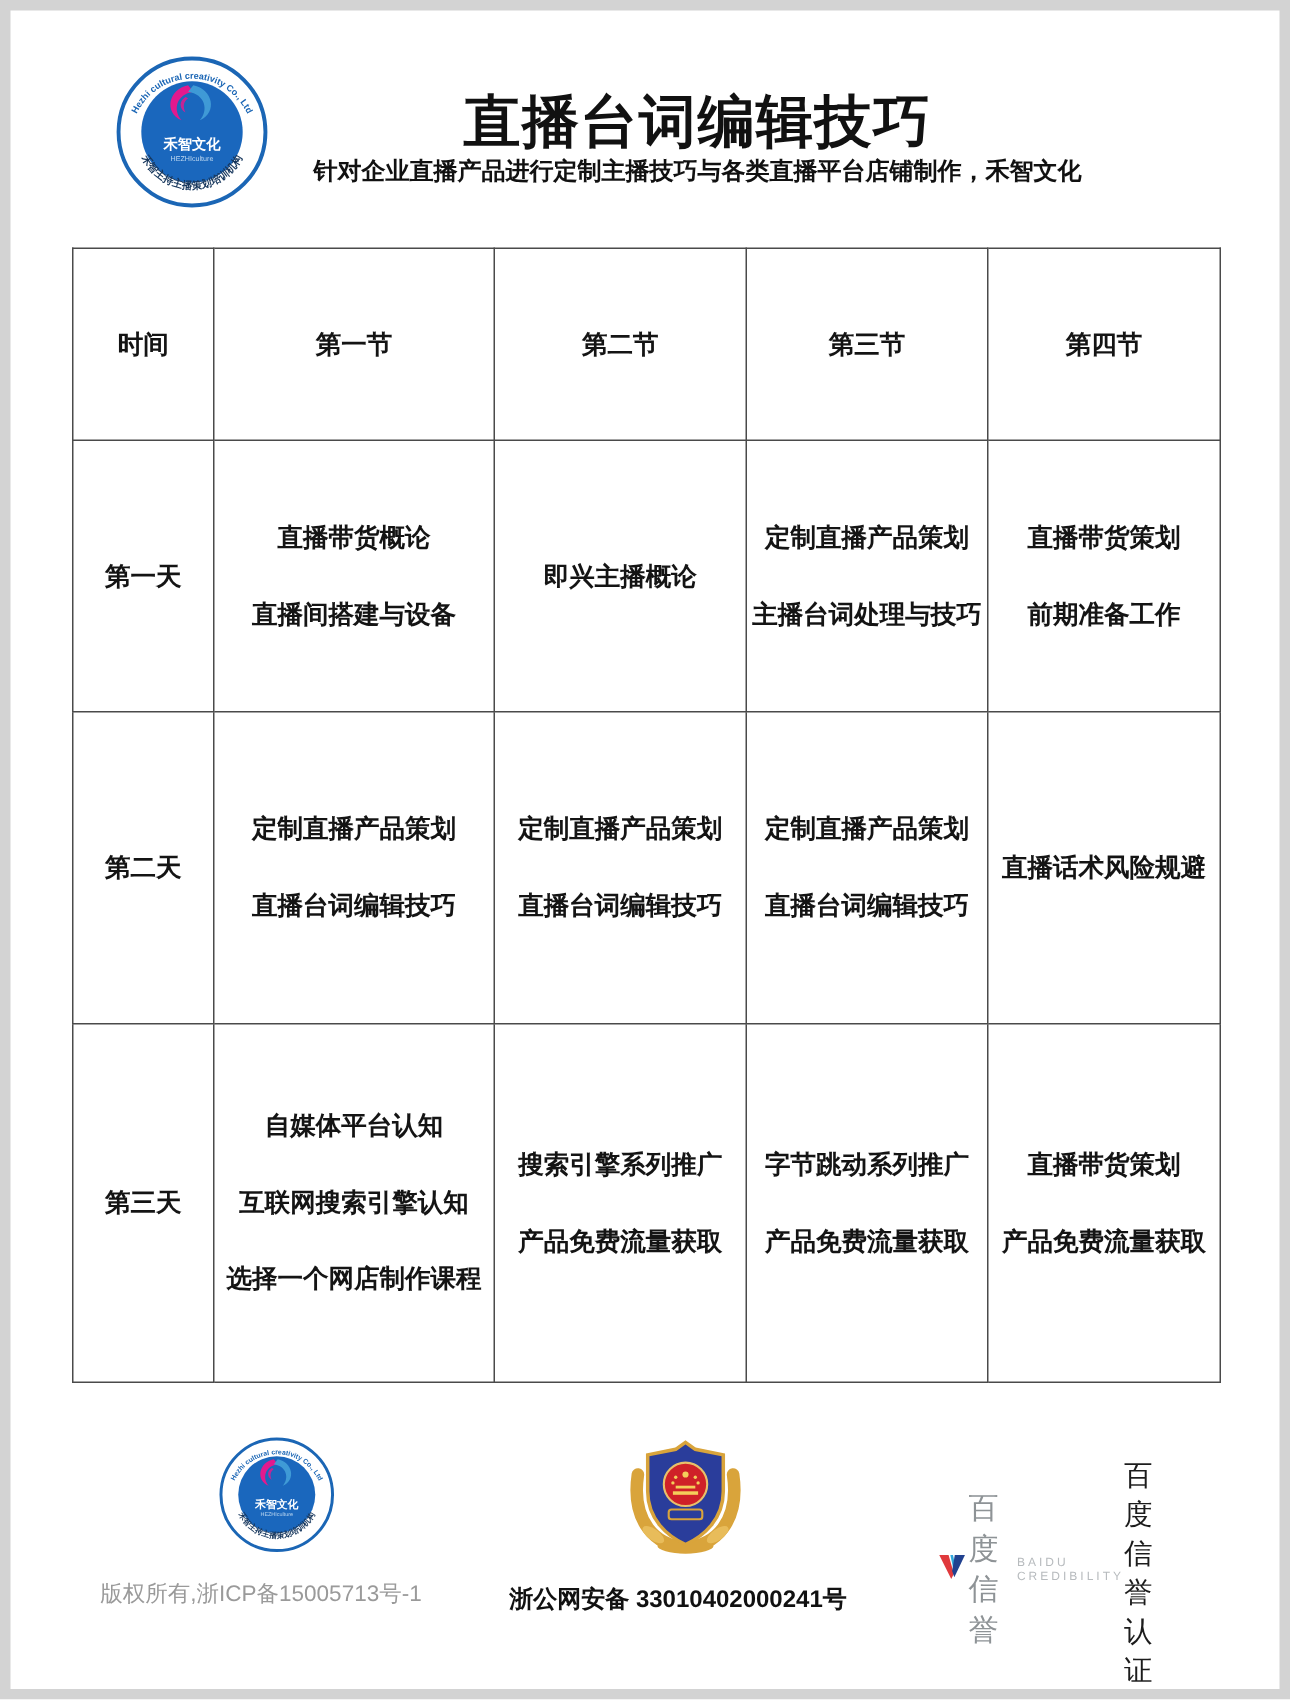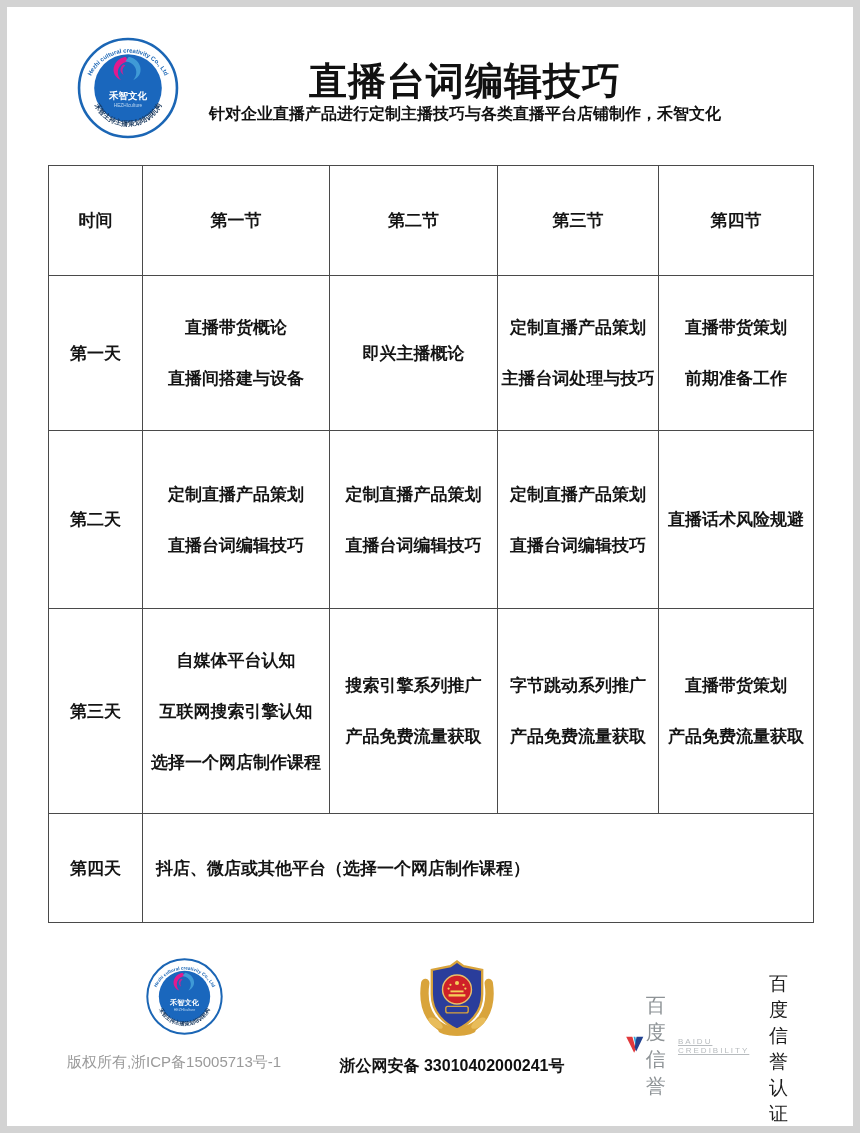--- a/index.html
+++ b/index.html
@@ -181,10 +181,6 @@
       </div>
           </td>
     </tr>
-    <tr class="r4">
-      <td>第四天</td>
-      <td colspan="4" class="merged-cell">抖店、微店或其他平台（选择一个网店制作课程）</td>
-    </tr>
   </tbody>
     </table>
 

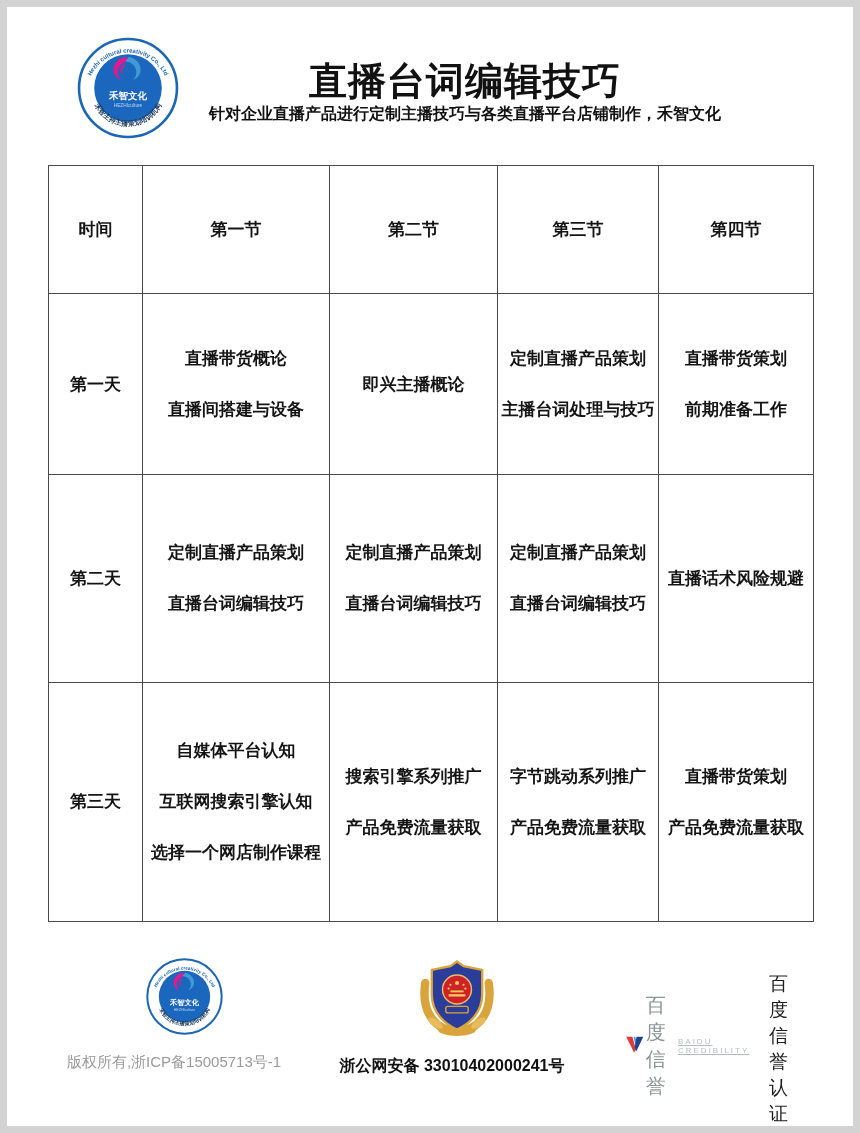--- a/index.html
+++ b/index.html
@@ -48,7 +48,7 @@
   .baidu-v{width:64px;height:54px;}
   .baidu-cn{font-size:20px;color:#8e9396;letter-spacing:5px;margin-top:3px;}
   .baidu-en{font-size:8px;color:#b7bbbe;letter-spacing:2px;margin-top:3px;text-decoration:underline;}
-  .baidu-cert{font-size:19px;color:#1c1c1c;letter-spacing:2px;margin-top:9px;text-align:right;}
+  .baidu-cert{font-size:19px;color:#1c1c1c;letter-spacing:2px;margin-top:9px;}
 </style>
 </head>
 <body>

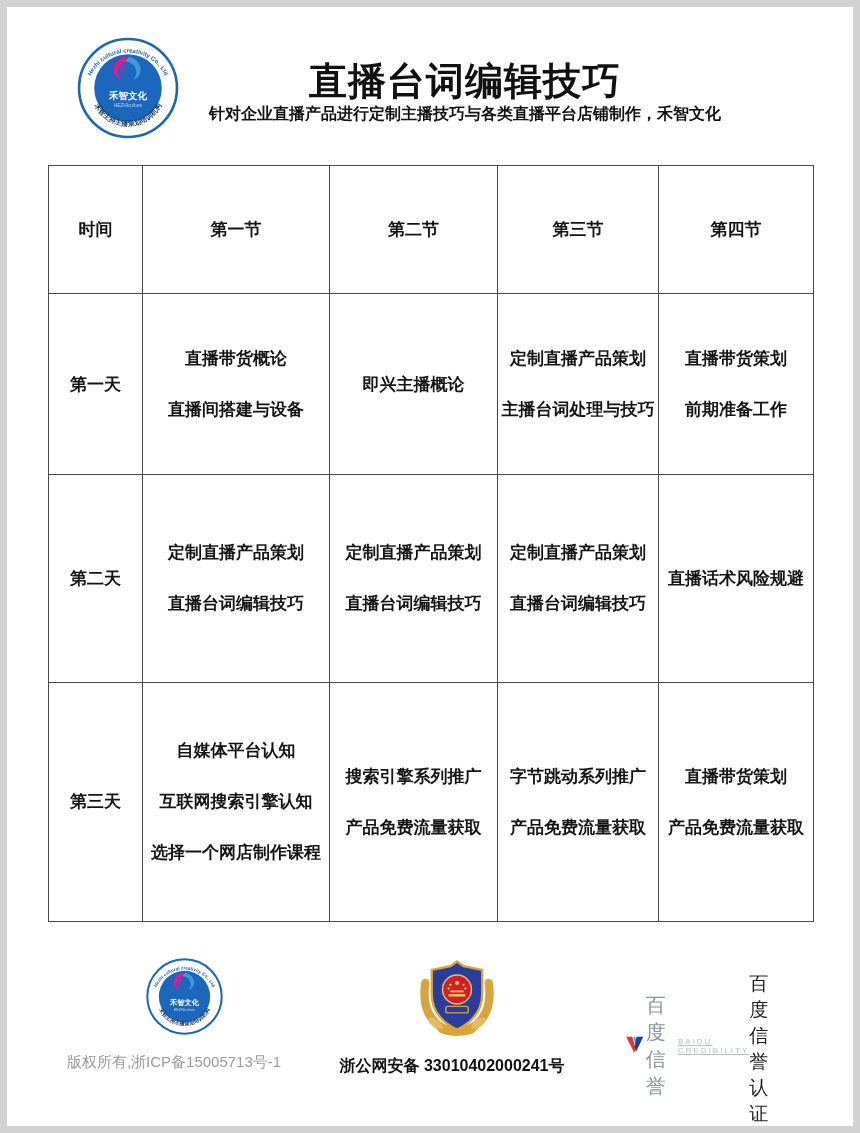--- a/index.html
+++ b/index.html
@@ -47,7 +47,7 @@
   }
   .baidu-v{width:64px;height:54px;}
   .baidu-cn{font-size:20px;color:#8e9396;letter-spacing:5px;margin-top:3px;}
-  .baidu-en{font-size:8px;color:#b7bbbe;letter-spacing:2px;margin-top:3px;text-decoration:underline;}
+  .baidu-en{font-size:8px;color:#b7bbbe;letter-spacing:2px;margin-top:3px;}
   .baidu-cert{font-size:19px;color:#1c1c1c;letter-spacing:2px;margin-top:9px;}
 </style>
 </head>

